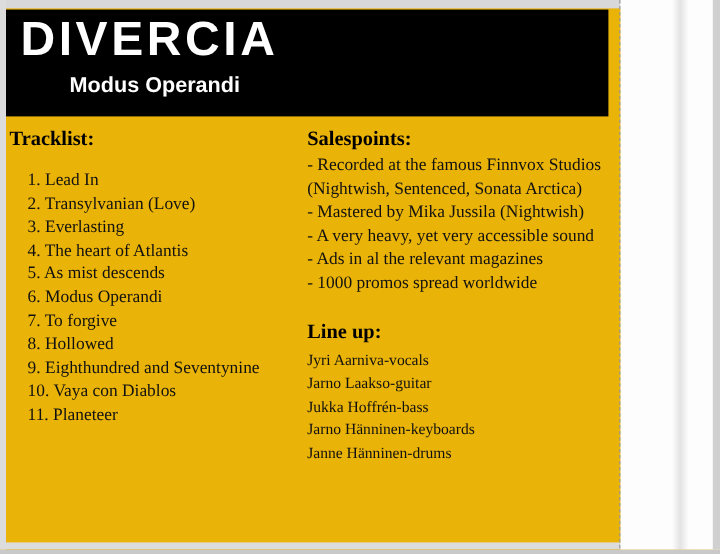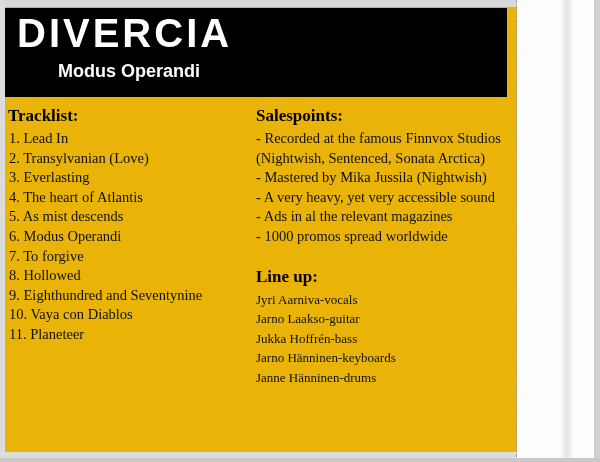--- a/index.html
+++ b/index.html
@@ -130,7 +130,7 @@
   }
   ol.tracklist {
     list-style: none;
-    margin: 1px;
+    margin: 15px;
     padding: 0;
   }
   ol.tracklist li {

